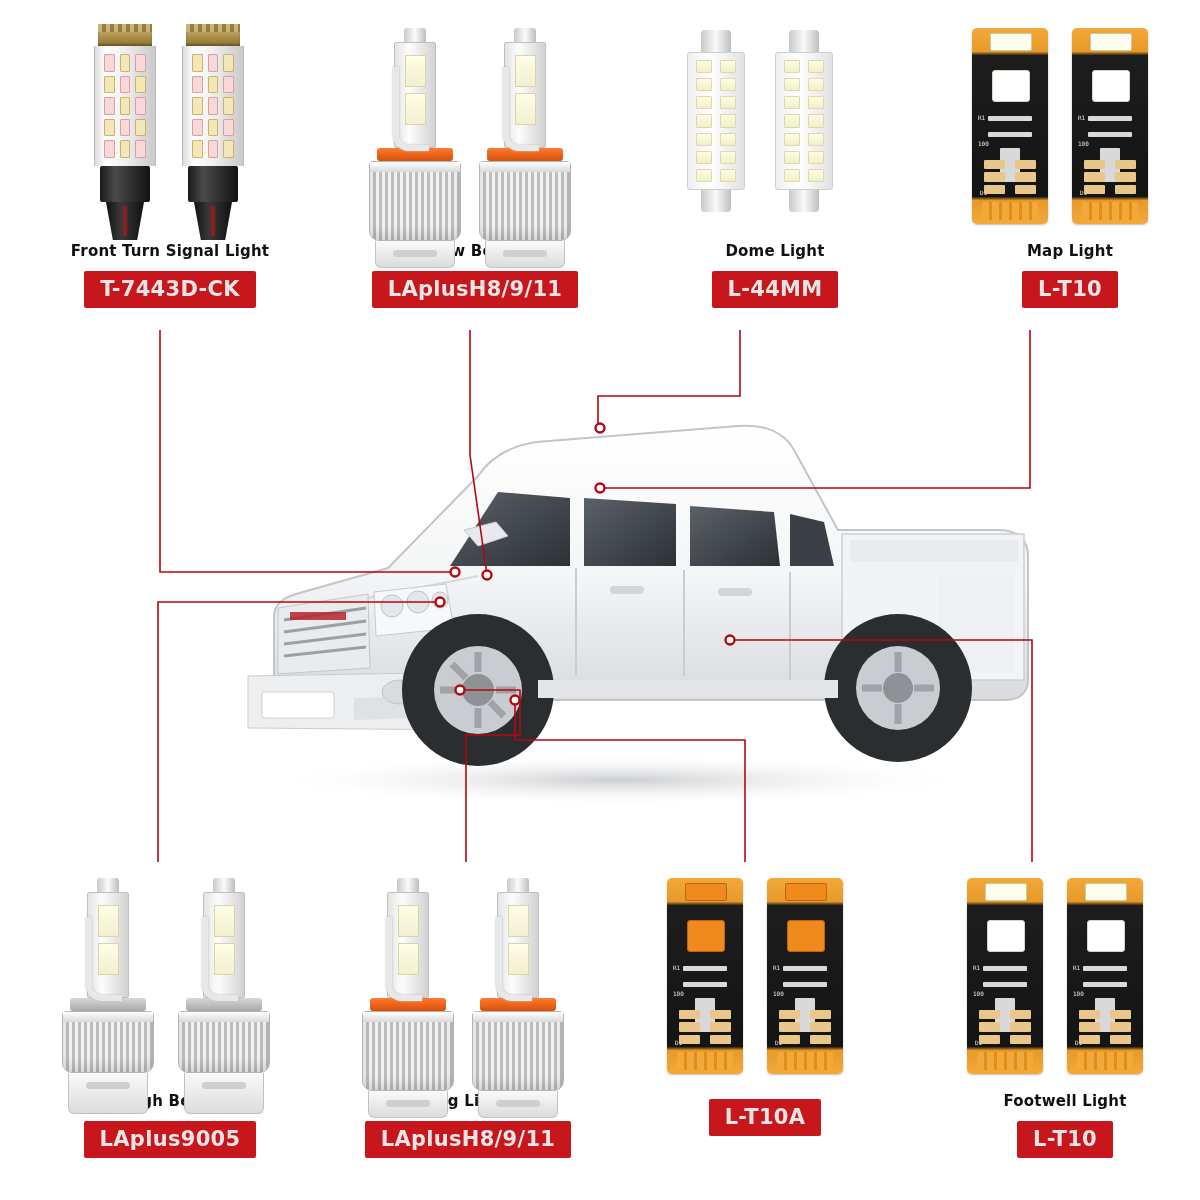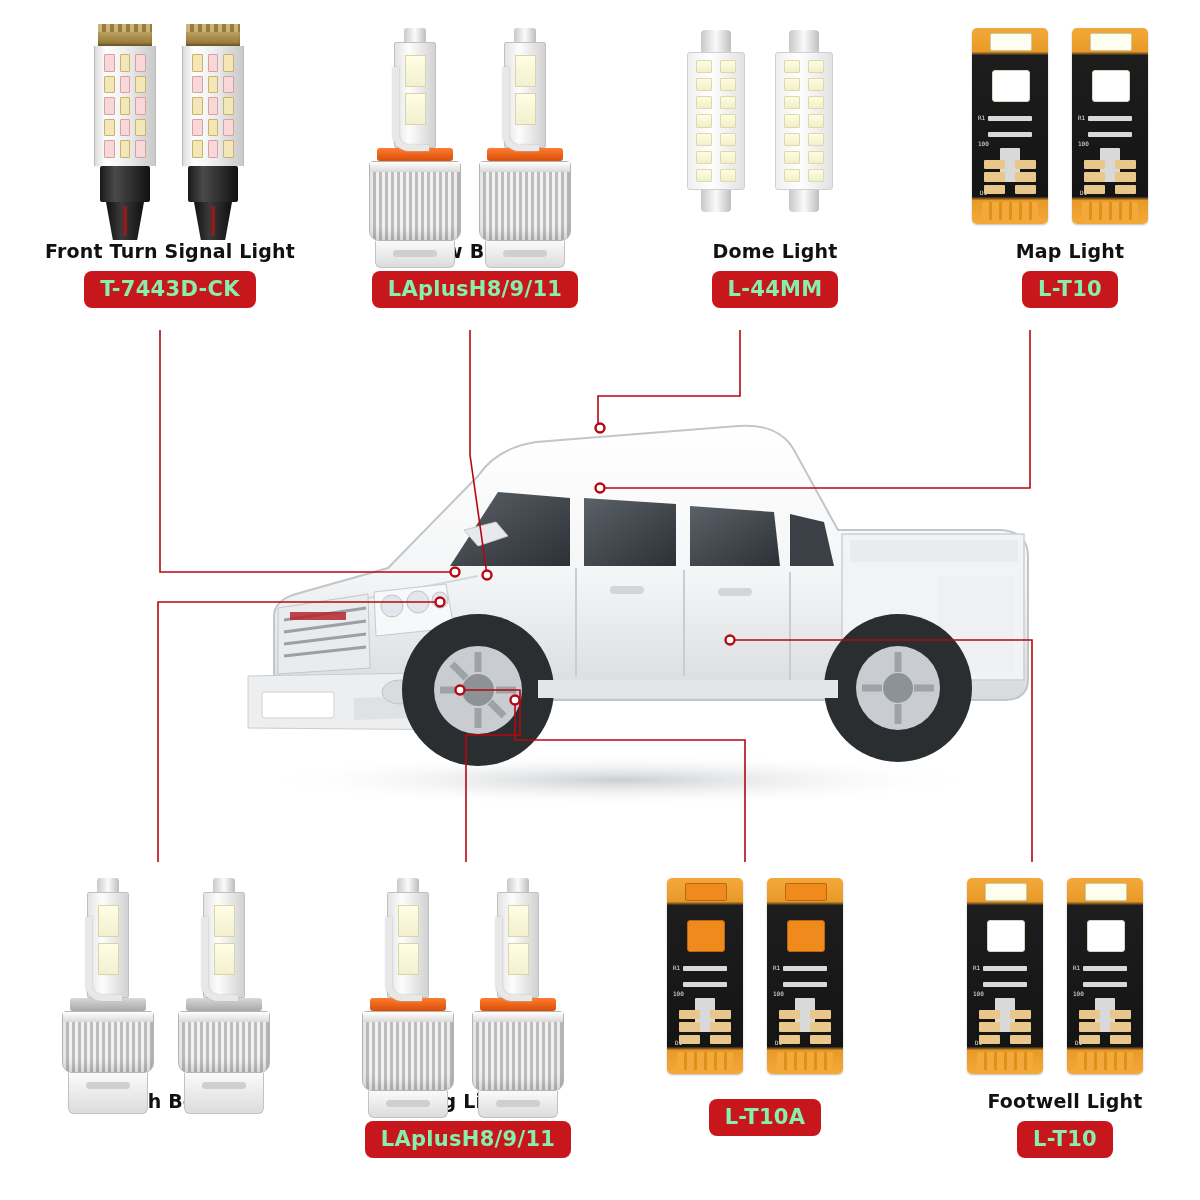--- a/index.html
+++ b/index.html
@@ -32,7 +32,7 @@
     position: relative;
   }
   .cell .title {
-    font-size: 19px;
+    font-size: 15px;
     font-weight: bold;
     color: #111111;
     letter-spacing: .2px;

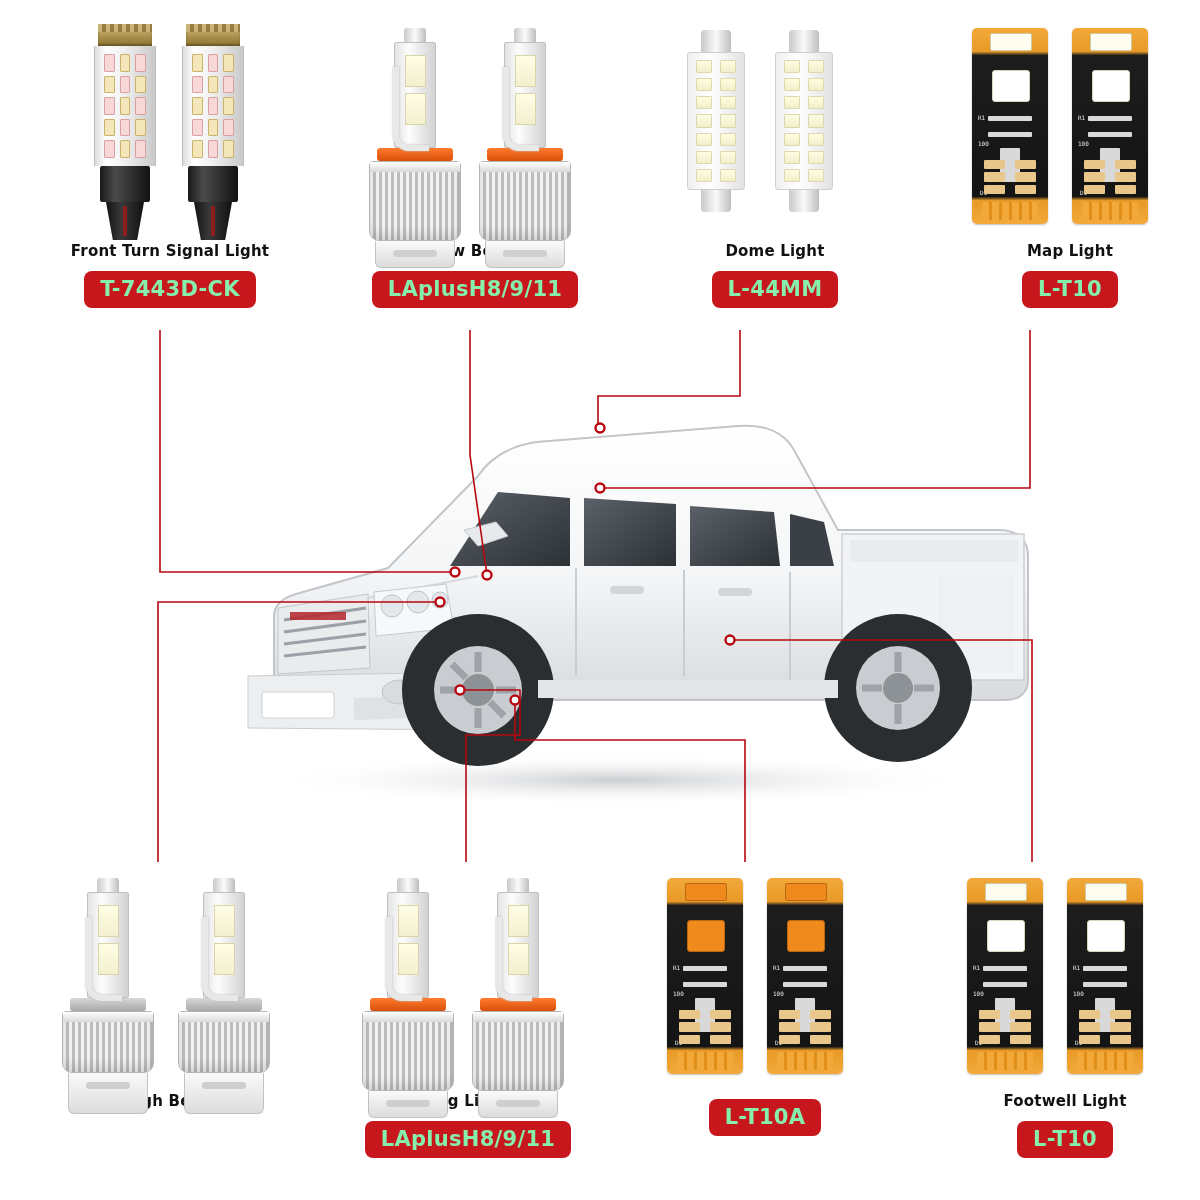--- a/index.html
+++ b/index.html
@@ -43,11 +43,11 @@
     display: inline-block;
     margin-top: 9px;
     background: #c8161d;
-    color: #86efac;
+    color: #e5e5e5;
     font-size: 21px;
     font-weight: bold;
     padding: 6px 16px 7px;
-    border-radius: 8px;
+    border-radius: 2px;
     letter-spacing: .3px;
     white-space: nowrap;
   }

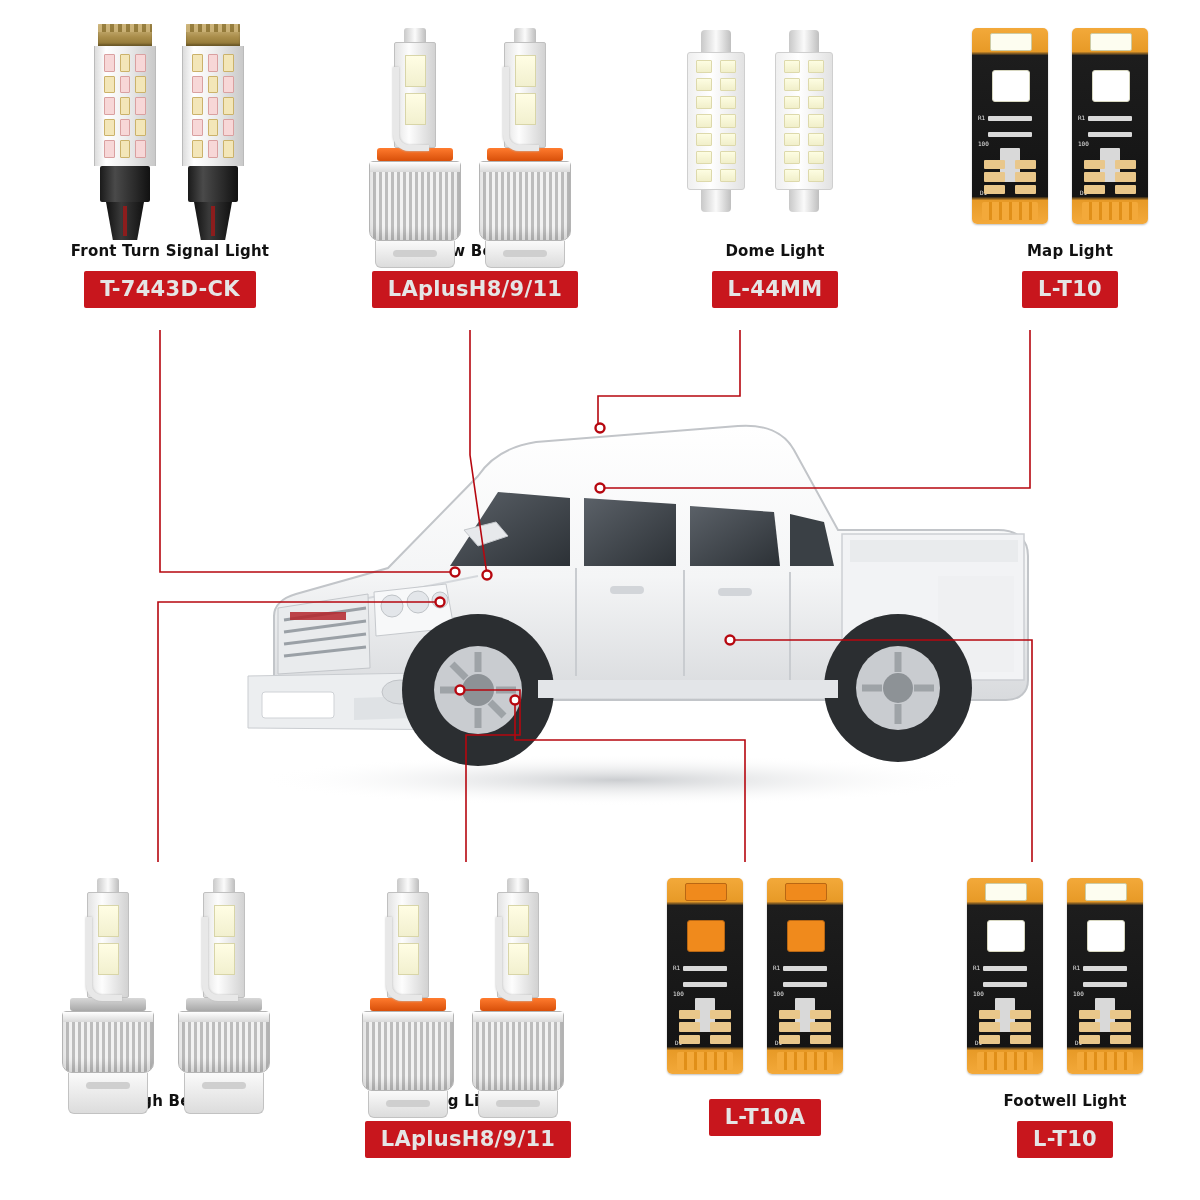--- a/index.html
+++ b/index.html
@@ -466,6 +466,7 @@
       </div>
     </div>
     <div class="title">High Beam</div>
+    <div class="sku">LAplus9005</div>
   </div>
 
   <div class="cell" id="cell-fog">

